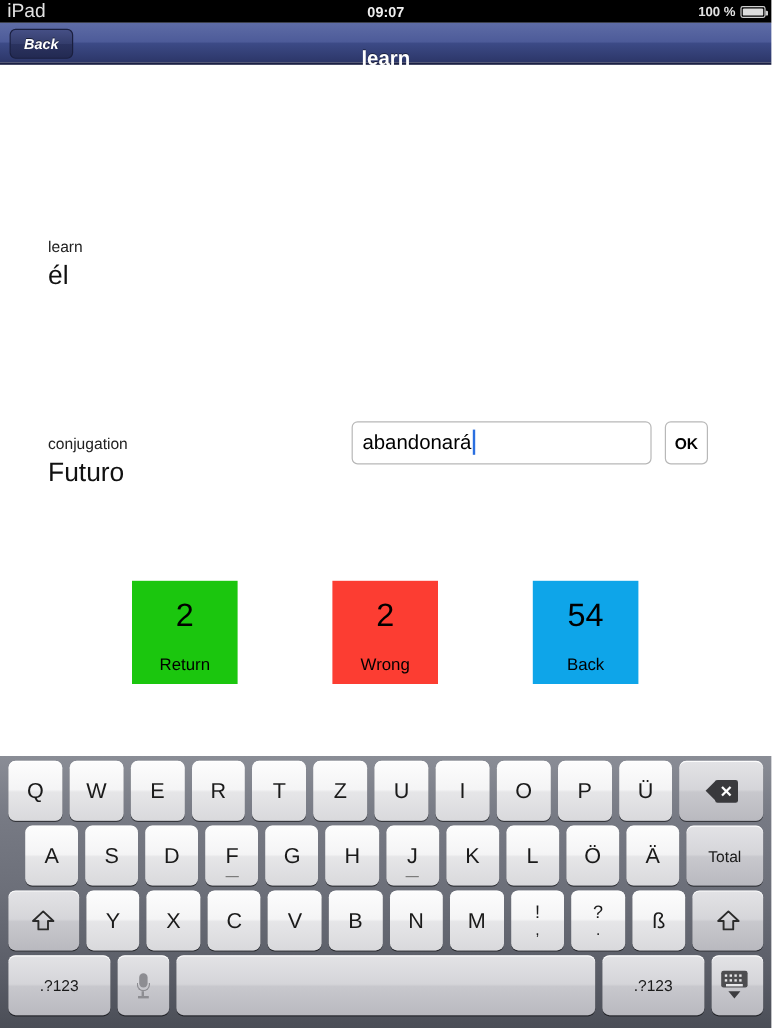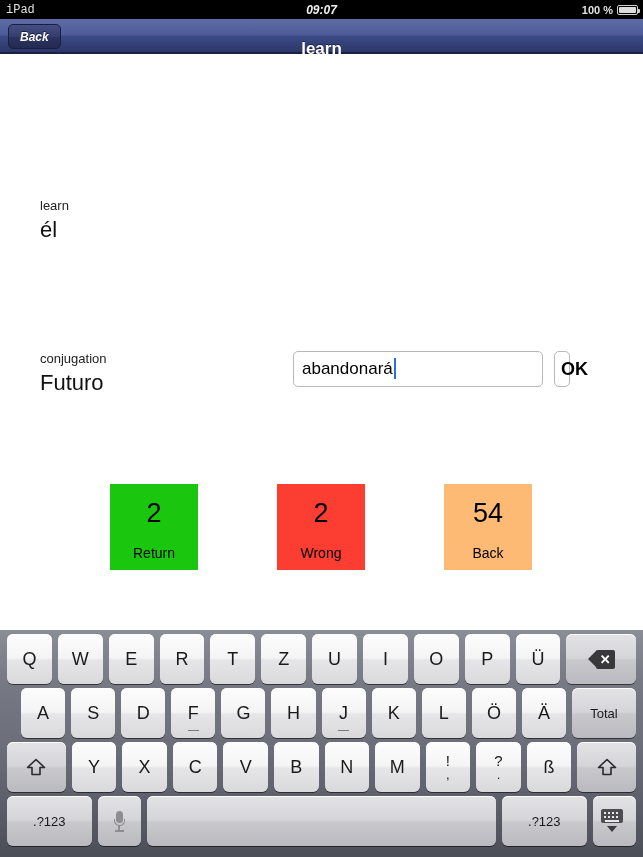--- a/index.html
+++ b/index.html
@@ -30,9 +30,8 @@
   .status-left {
     position: absolute;
     left: 6px;
-    font-size: 12px;
+    font-size: 16px;
     color: #e2e2e2;
-    font-family: Liberation Mono, monospace;
   }
   .status-center {
     position: absolute;

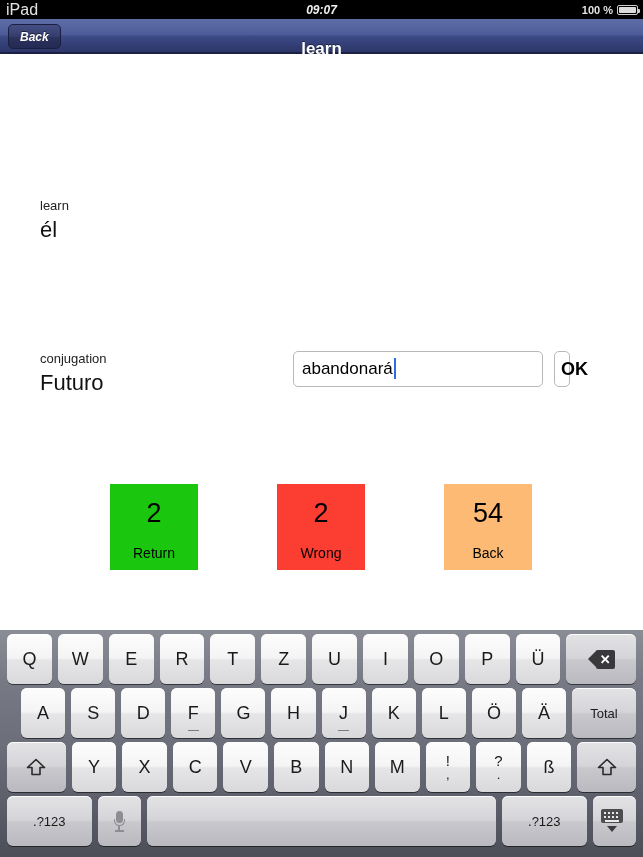--- a/index.html
+++ b/index.html
@@ -40,7 +40,6 @@
     font-size: 12px;
     font-weight: bold;
     color: #f0f0f0;
-    font-style: italic;
   }
   .status-right {
     position: absolute;

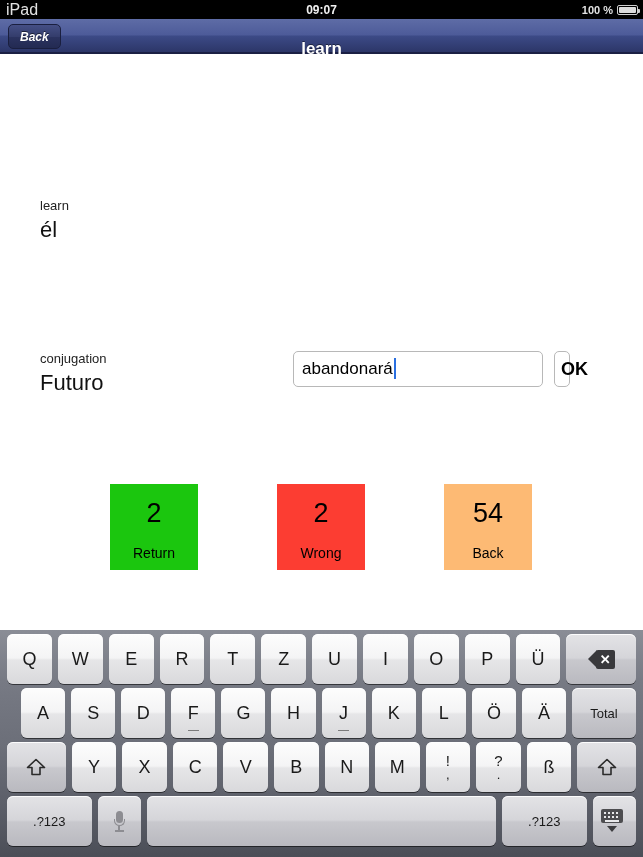--- a/index.html
+++ b/index.html
@@ -146,7 +146,7 @@
   }
   #group-person { top: 142px; }
   #group-verb { top: 226px; }
-  #group-conj { top: 295px; }
+  #group-conj { top: 306px; }
 
   .answer-row {
     position: absolute;

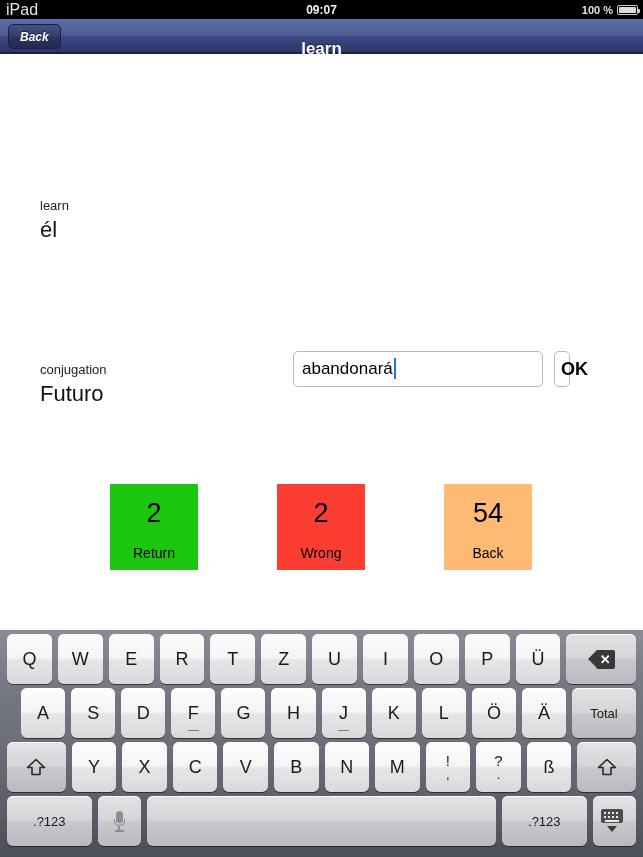--- a/index.html
+++ b/index.html
@@ -183,13 +183,13 @@
     top: 7px;
   }
   .ok-button {
-    width: 16px;
+    width: 36px;
     height: 36px;
     border: 1px solid #b8b8b8;
     border-radius: 5px;
     background: #ffffff;
     color: #000000;
-    font-size: 18px;
+    font-size: 13px;
     font-weight: bold;
     font-family: "Liberation Sans", sans-serif;
     cursor: pointer;

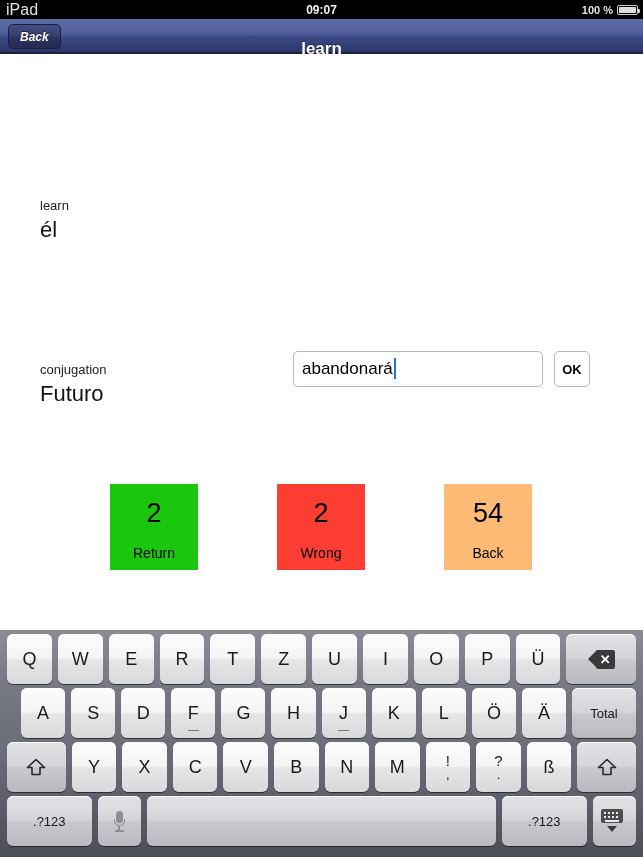--- a/index.html
+++ b/index.html
@@ -429,7 +429,7 @@
       <span class="score-num">2</span>
       <span class="score-cap">Wrong</span>
     </div>
-    <div class="score-box" id="score-total" style="background: #fdba74; text-align: center;">
+    <div class="score-box" id="score-total" style="background: #0ea5e9; text-align: center;">
       <span class="score-num">54</span>
       <span class="score-cap">Back</span>
     </div>

